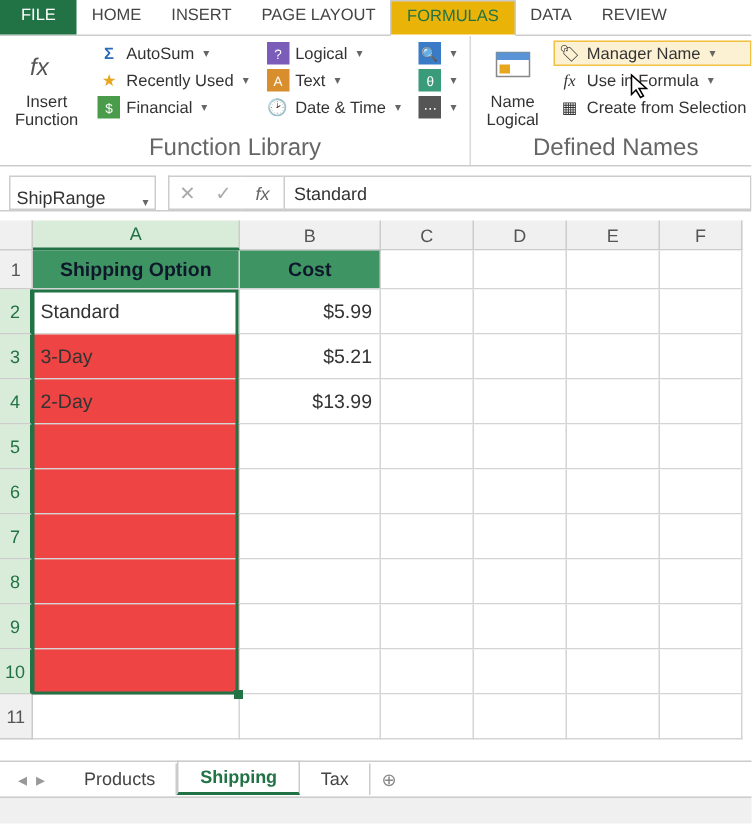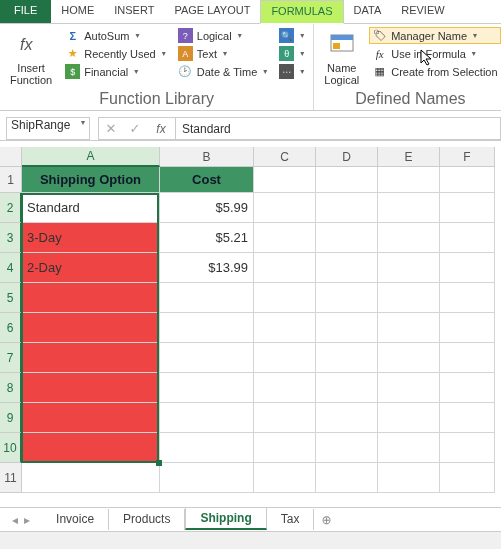--- a/index.html
+++ b/index.html
@@ -9,7 +9,7 @@
 .tabs { display: flex; background: #fff; height: 23px; border-bottom: 0; }
 .tab { padding: 4px 10px 3px; font-size: 11px; color: #444; cursor: pointer; text-transform: uppercase; }
 .tab.file { background: #217346; color: #fff; padding: 4px 14px; }
-.tab.active { color: #217346; border: 1px solid #ccc; border-bottom: 1px solid #fff; background: #bef264; margin-bottom: -1px; }
+.tab.active { color: #217346; border: 1px solid #ccc; border-bottom: 1px solid #fff; background: #eab308; margin-bottom: -1px; }
 
 
 .ribbon { display: flex; background: #fff; border: 1px solid #ccc; border-left: 0; border-right: 0; height: 88px; }

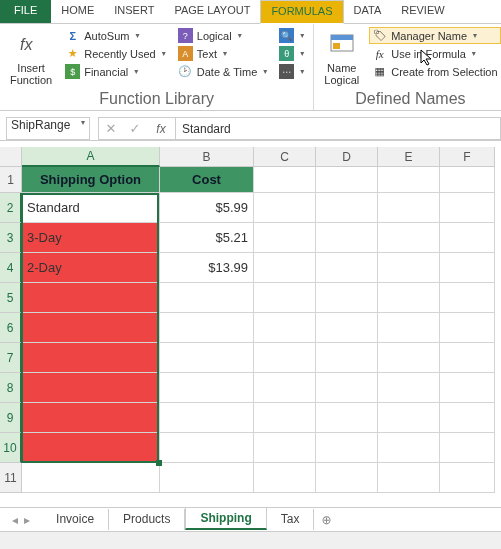--- a/index.html
+++ b/index.html
@@ -27,7 +27,7 @@
 
 
 .formula-bar { display: flex; align-items: stretch; height: 24px; border-bottom: 1px solid #ccc; margin-top: 6px; }
-.name-box { width: 84px; border: 1px solid #ccc; display: flex; align-items: flex-start; padding: 0 4px; font-size: 12px; justify-content: space-between; margin-left: 6px; }
+.name-box { width: 98px; border: 1px solid #ccc; display: flex; align-items: flex-end; padding: 0 4px; font-size: 12px; justify-content: space-between; margin-left: 6px; }
 .fb-sep { width: 8px; }
 .fb-btns { display: flex; align-items: center; border: 1px solid #ccc; border-right: 0; }
 .fb-btn { width: 24px; display: flex; align-items: center; justify-content: center; color: #aaa; font-size: 13px; }

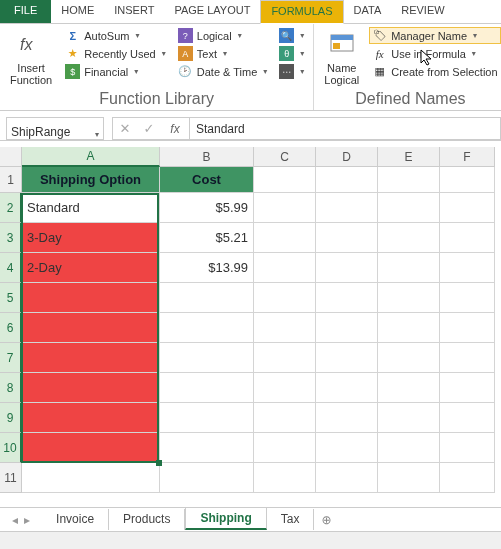--- a/index.html
+++ b/index.html
@@ -318,7 +318,6 @@
     <span>▸</span>
   </div>
   <div class="sheet-tabs">
-    <div class="sheet-tab">Invoice</div>
     <div class="sheet-tab">Products</div>
     <div class="sheet-tab active">Shipping</div>
     <div class="sheet-tab">Tax</div>

